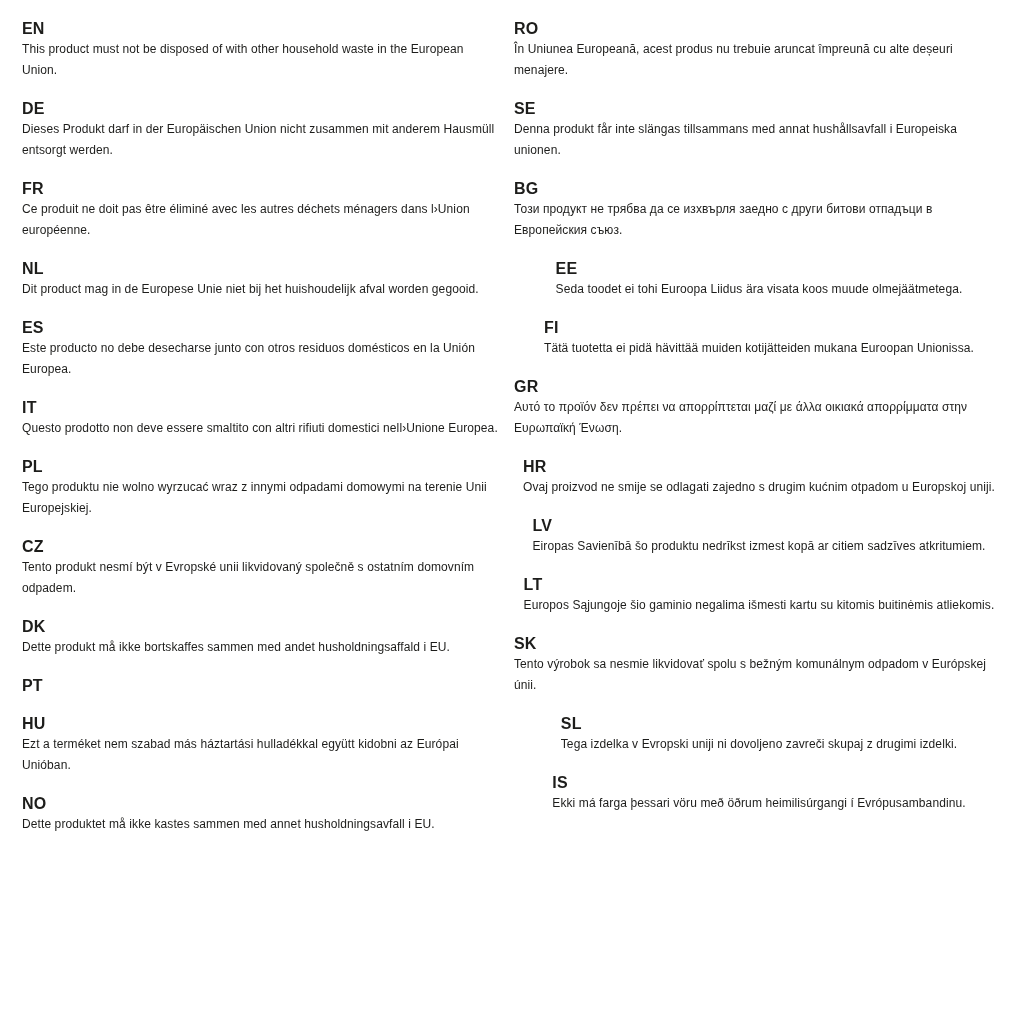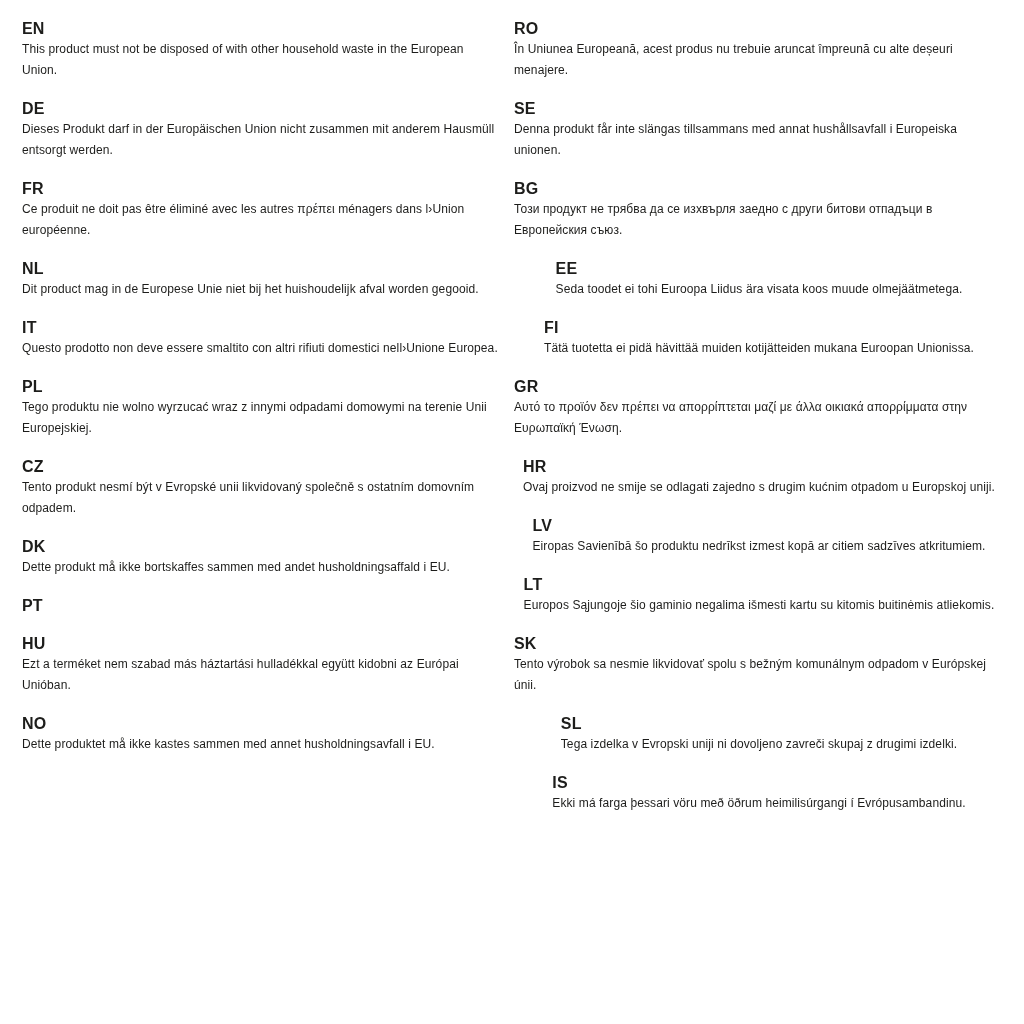--- a/index.html
+++ b/index.html
@@ -57,7 +57,7 @@
 
   <div class="entry">
     <div class="code">FR</div>
-    <div class="text">Ce produit ne doit pas être éliminé avec les autres πρέπει ménagers dans l›Union européenne.</div>
+    <div class="text">Ce produit ne doit pas être éliminé avec les autres déchets ménagers dans l›Union européenne.</div>
   </div>
 
   <div class="entry">

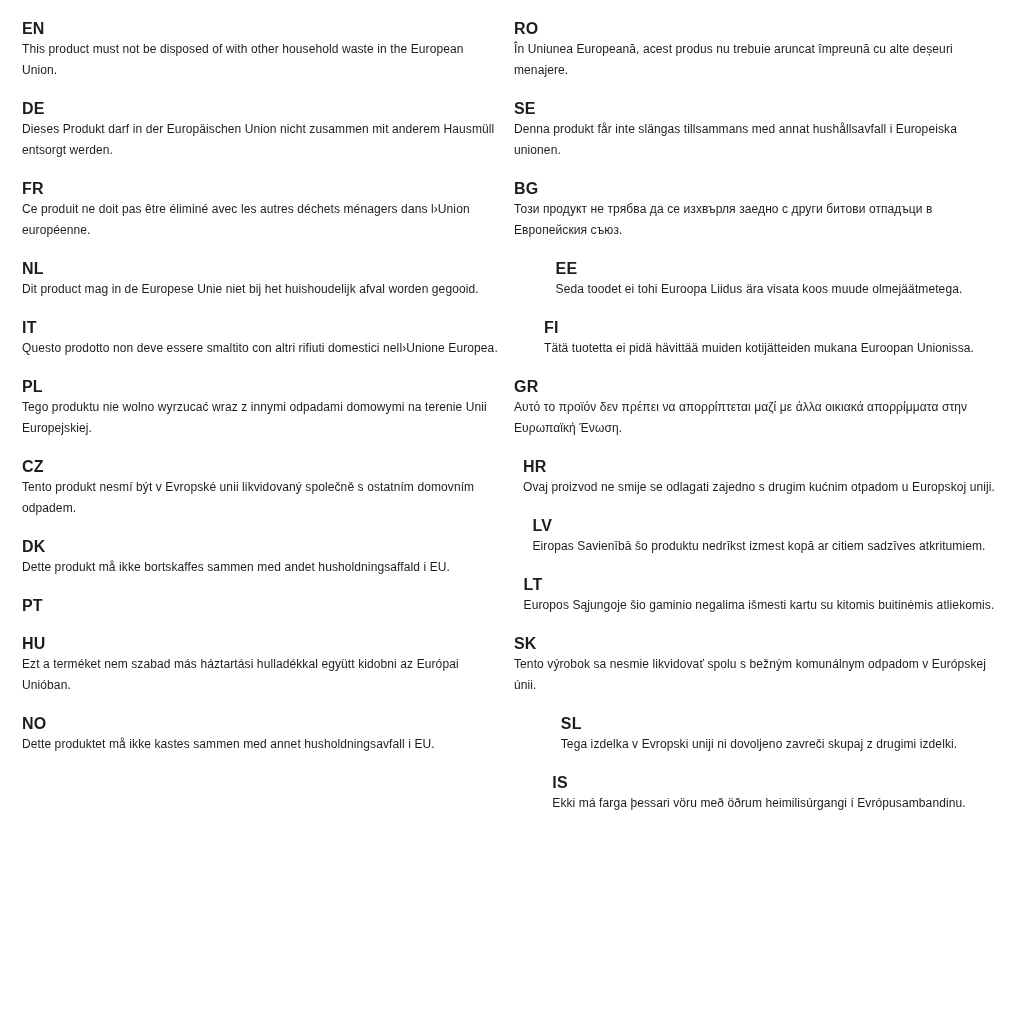--- a/index.html
+++ b/index.html
@@ -65,6 +65,10 @@
     <div class="text">Dit product mag in de Europese Unie niet bij het huishoudelijk afval worden gegooid.</div>
   </div>
 
+  <div class="entry">
+    <div class="code">ES</div>
+    <div class="text">Este producto no debe desecharse junto con otros residuos domésticos en la Unión Europea.</div>
+  </div>
 
   <div class="entry">
     <div class="code">IT</div>

